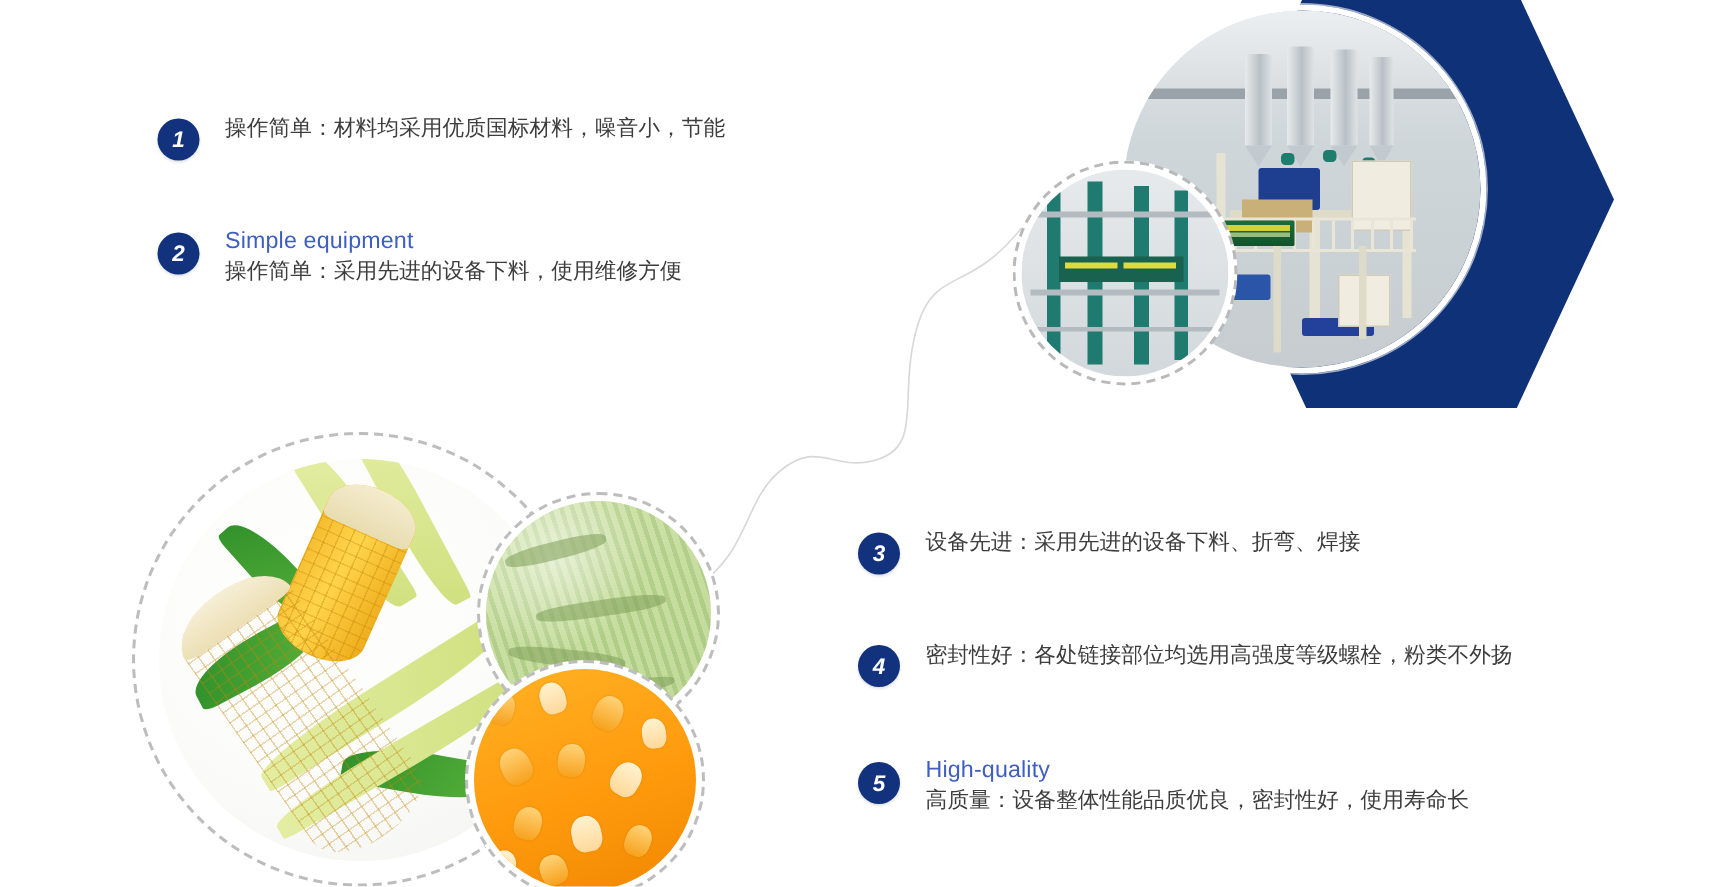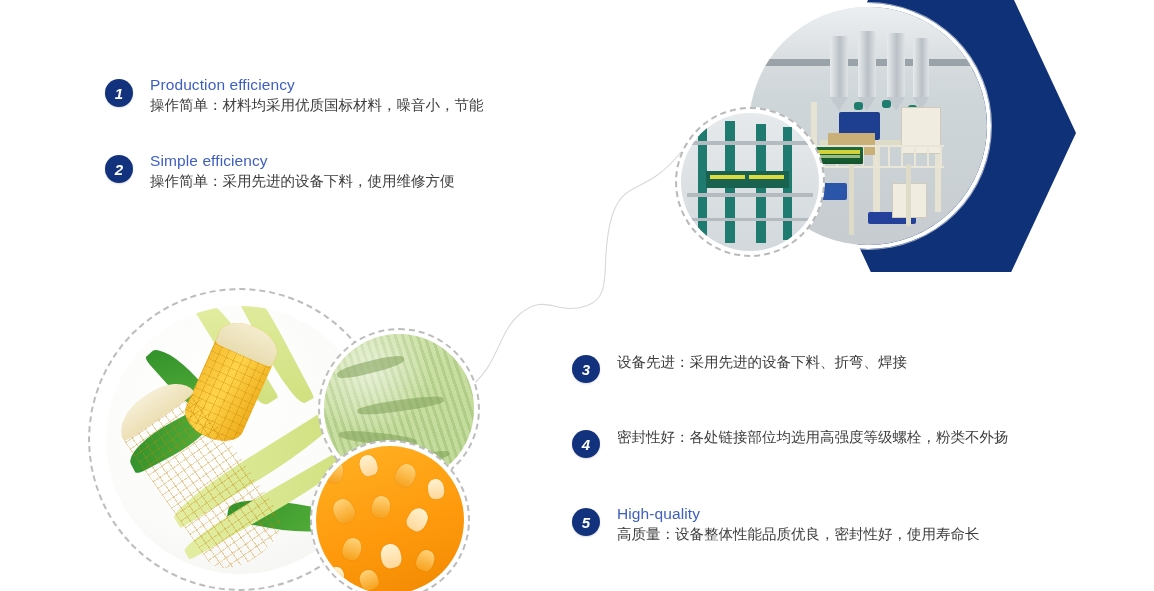--- a/index.html
+++ b/index.html
@@ -269,7 +269,6 @@
   <div class="feature" style="left:105px;top:79px;">
     <div class="badge">1</div>
     <div class="ftext">
-      <div class="fhead">Production efficiency</div>
       <div class="fbody">操作简单：材料均采用优质国标材料，噪音小，节能</div>
     </div>
   </div>

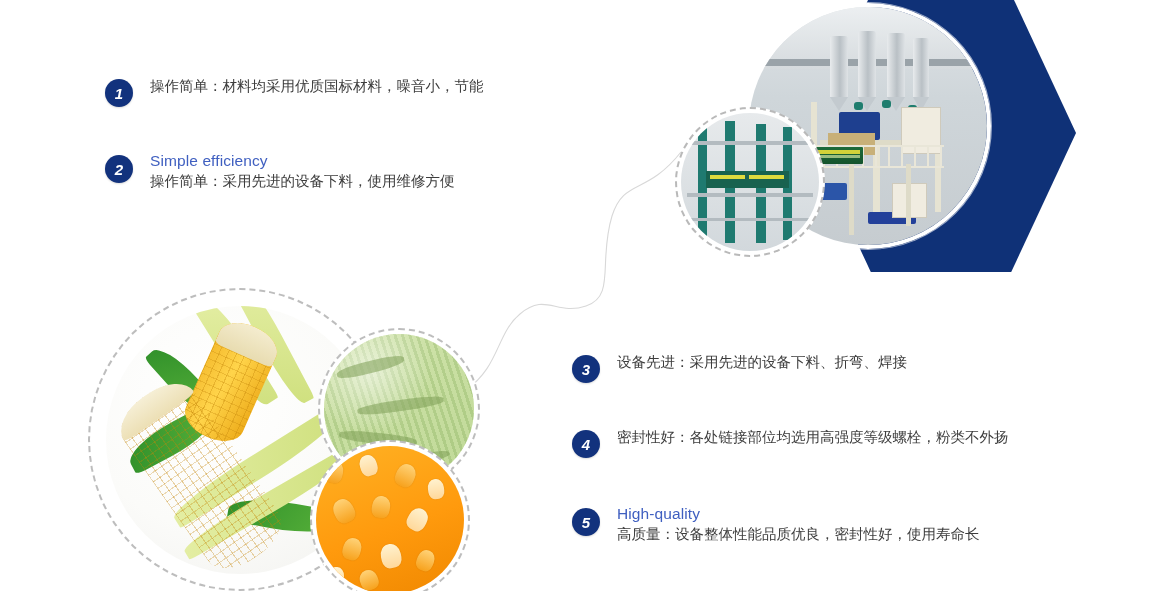--- a/index.html
+++ b/index.html
@@ -276,7 +276,7 @@
   <div class="feature" style="left:105px;top:155px;">
     <div class="badge">2</div>
     <div class="ftext">
-      <div class="fhead">Simple efficiency</div>
+      <div class="fhead">Simple equipment</div>
       <div class="fbody">操作简单：采用先进的设备下料，使用维修方便</div>
     </div>
   </div>

